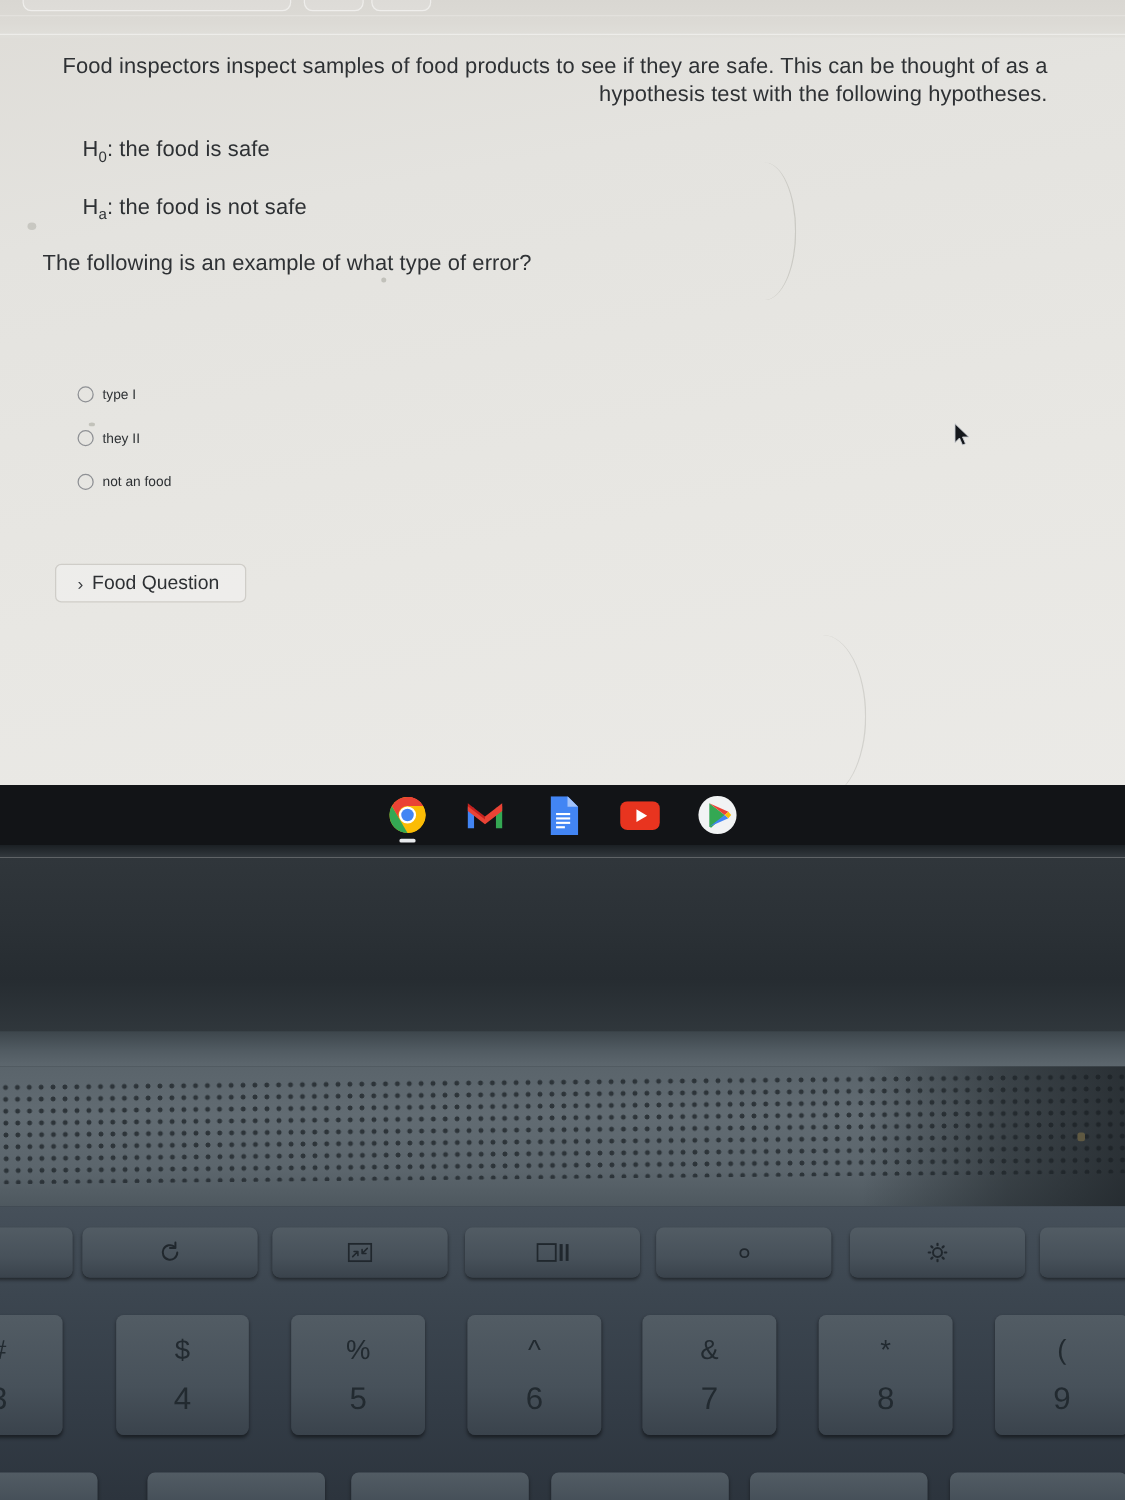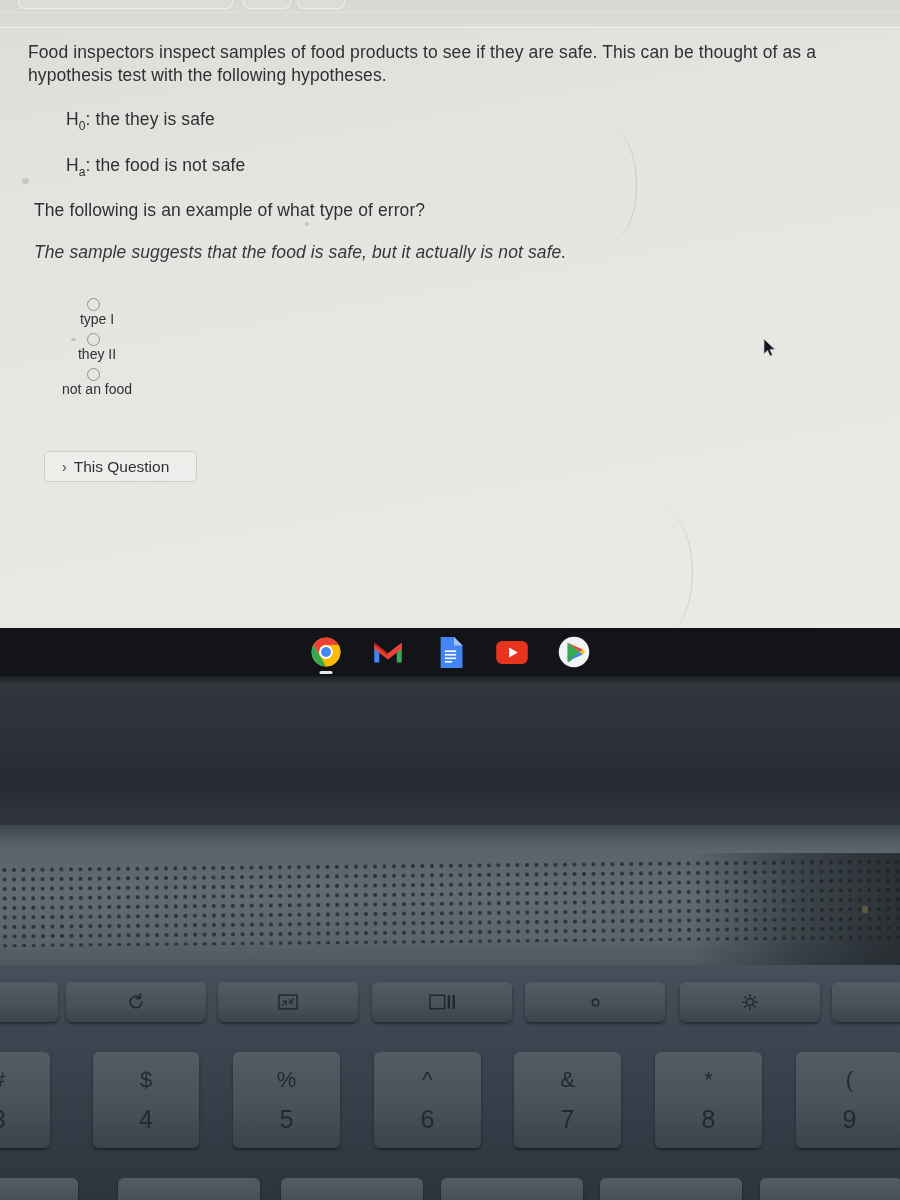--- a/index.html
+++ b/index.html
@@ -20,6 +20,7 @@
     width: 900px; height: 765px;
     background: linear-gradient(170deg, #dedcd7 0%, #e4e3df 22%, #e8e7e3 55%, #ecebe8 100%);
     overflow: hidden;
+    text-align: right;
   }
 
   

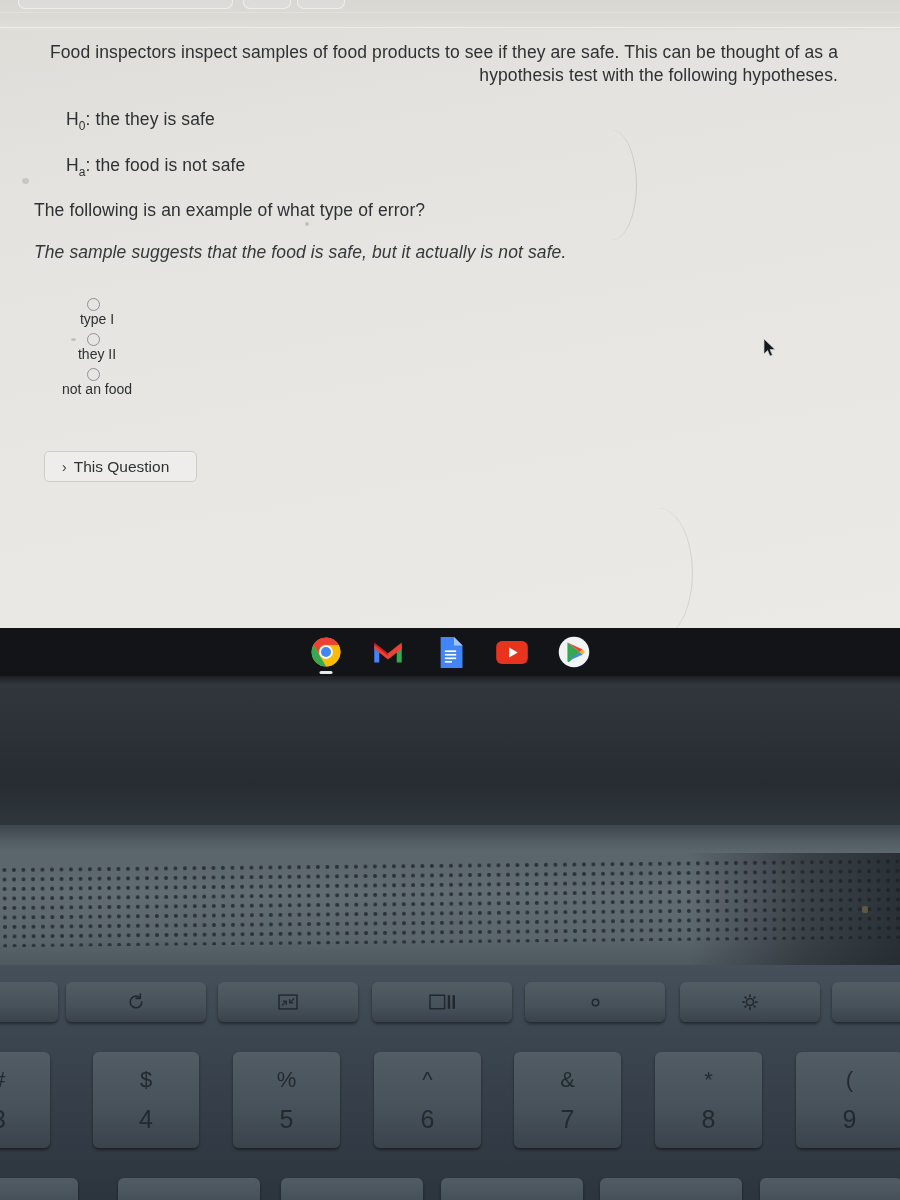--- a/index.html
+++ b/index.html
@@ -213,7 +213,7 @@
 
     <div class="qtext" id="prompt">Food inspectors inspect samples of food products to see if they are safe. This can be thought of as a hypothesis test with the following hypotheses.</div>
 
-    <div class="qtext" id="hyp-null"><span>H</span><span class="sub">0</span><span>: the they is safe</span></div>
+    <div class="qtext" id="hyp-null"><span>H</span><span class="sub">0</span><span>: the food is safe</span></div>
 
     <div class="qtext" id="hyp-alt"><span>H</span><span class="sub">a</span><span>: the food is not safe</span></div>
 

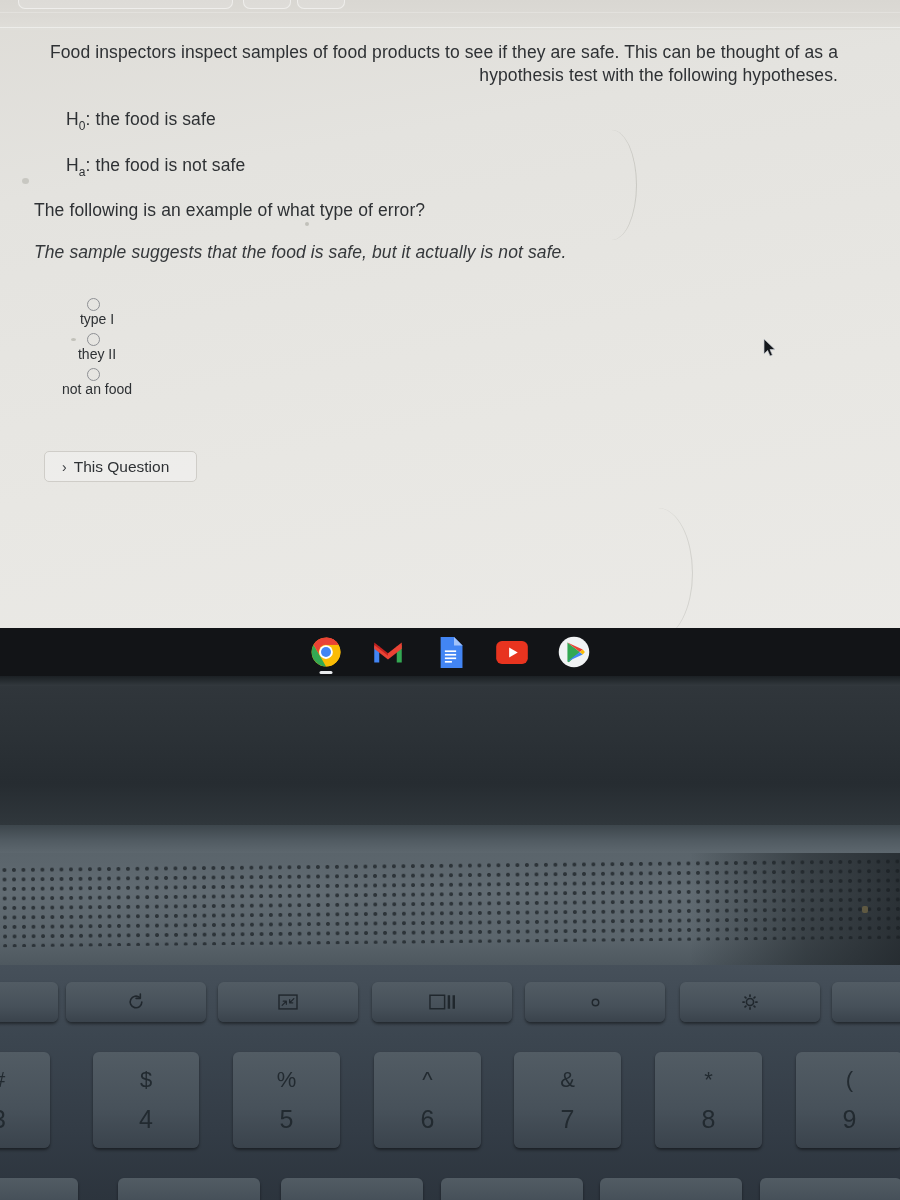--- a/index.html
+++ b/index.html
@@ -219,7 +219,6 @@
 
     <div class="qtext" id="question">The following is an example of what type of error?</div>
 
-    <div class="qtext" id="scenario">The sample suggests that the food is safe, but it actually is not safe.</div>
 
     <div id="options">
       <div class="opt">

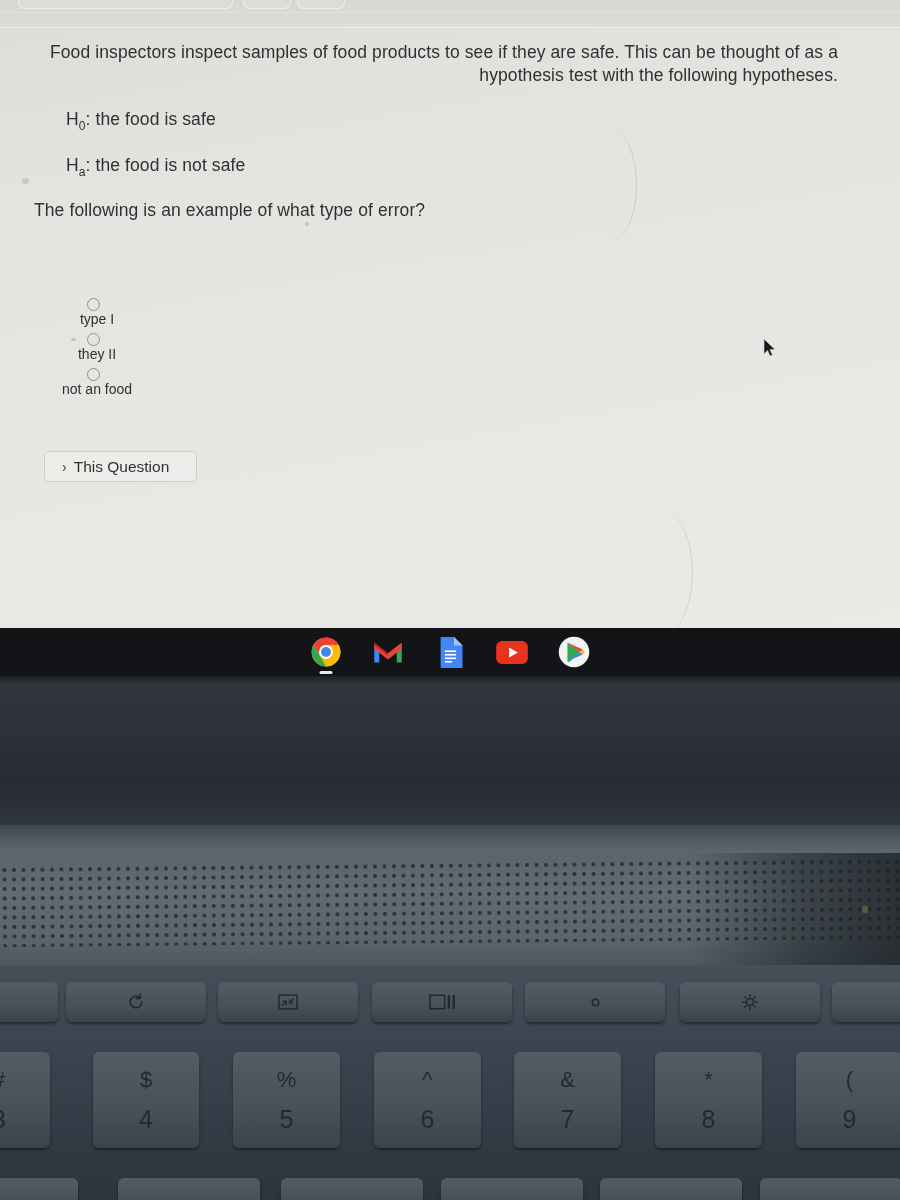--- a/index.html
+++ b/index.html
@@ -73,9 +73,8 @@
     display: flex; align-items: center;
     height: 35px;
     color: #2e3134;
-    font-size: 14px;
+    font-size: 11px;
     cursor: pointer;
-    flex-direction: column;
   }
   .radio {
     width: 13px; height: 13px;

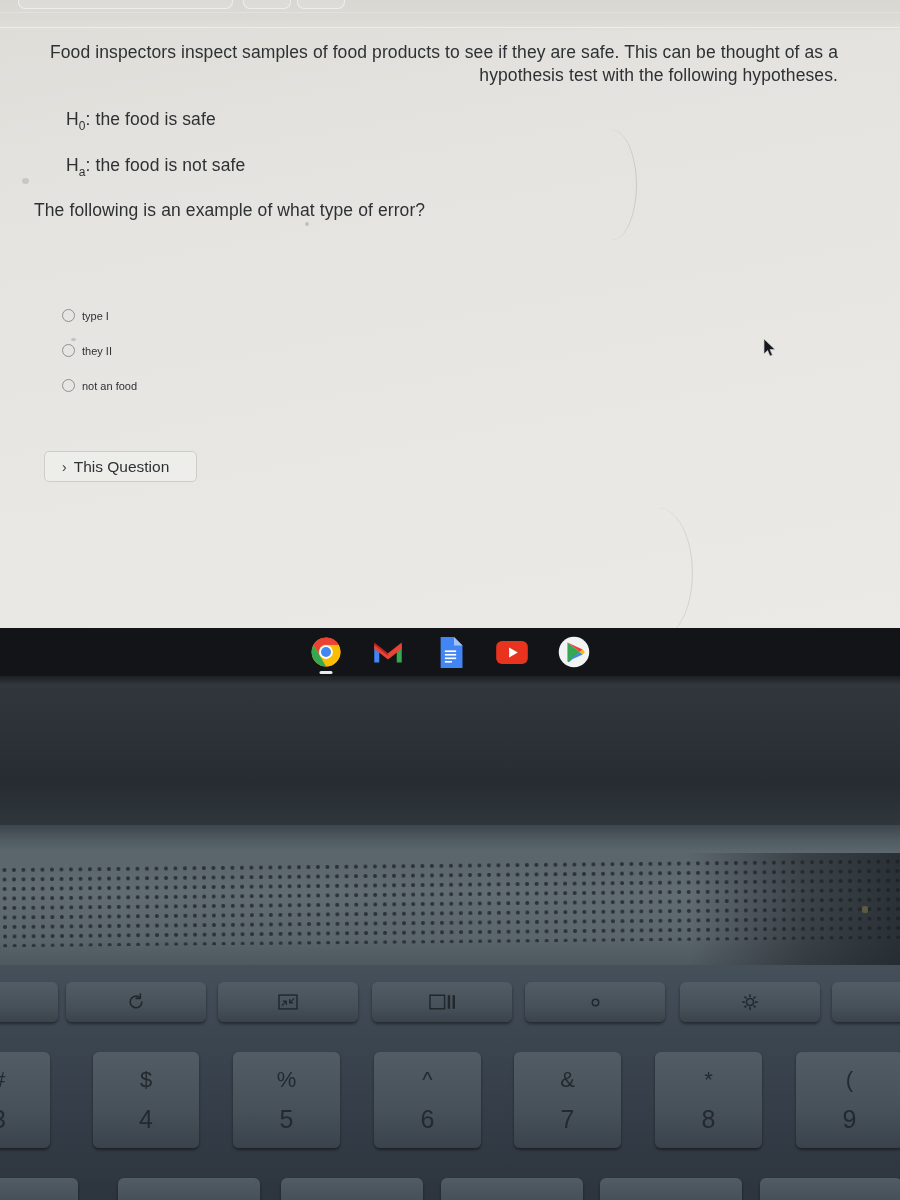--- a/index.html
+++ b/index.html
@@ -236,7 +236,7 @@
 
     <div id="next-btn">
       <span id="next-chevron">›</span>
-      <span>This Question</span>
+      <span>Food Question</span>
     </div>
 
     <div class="smudge" id="smudge-a"></div>

